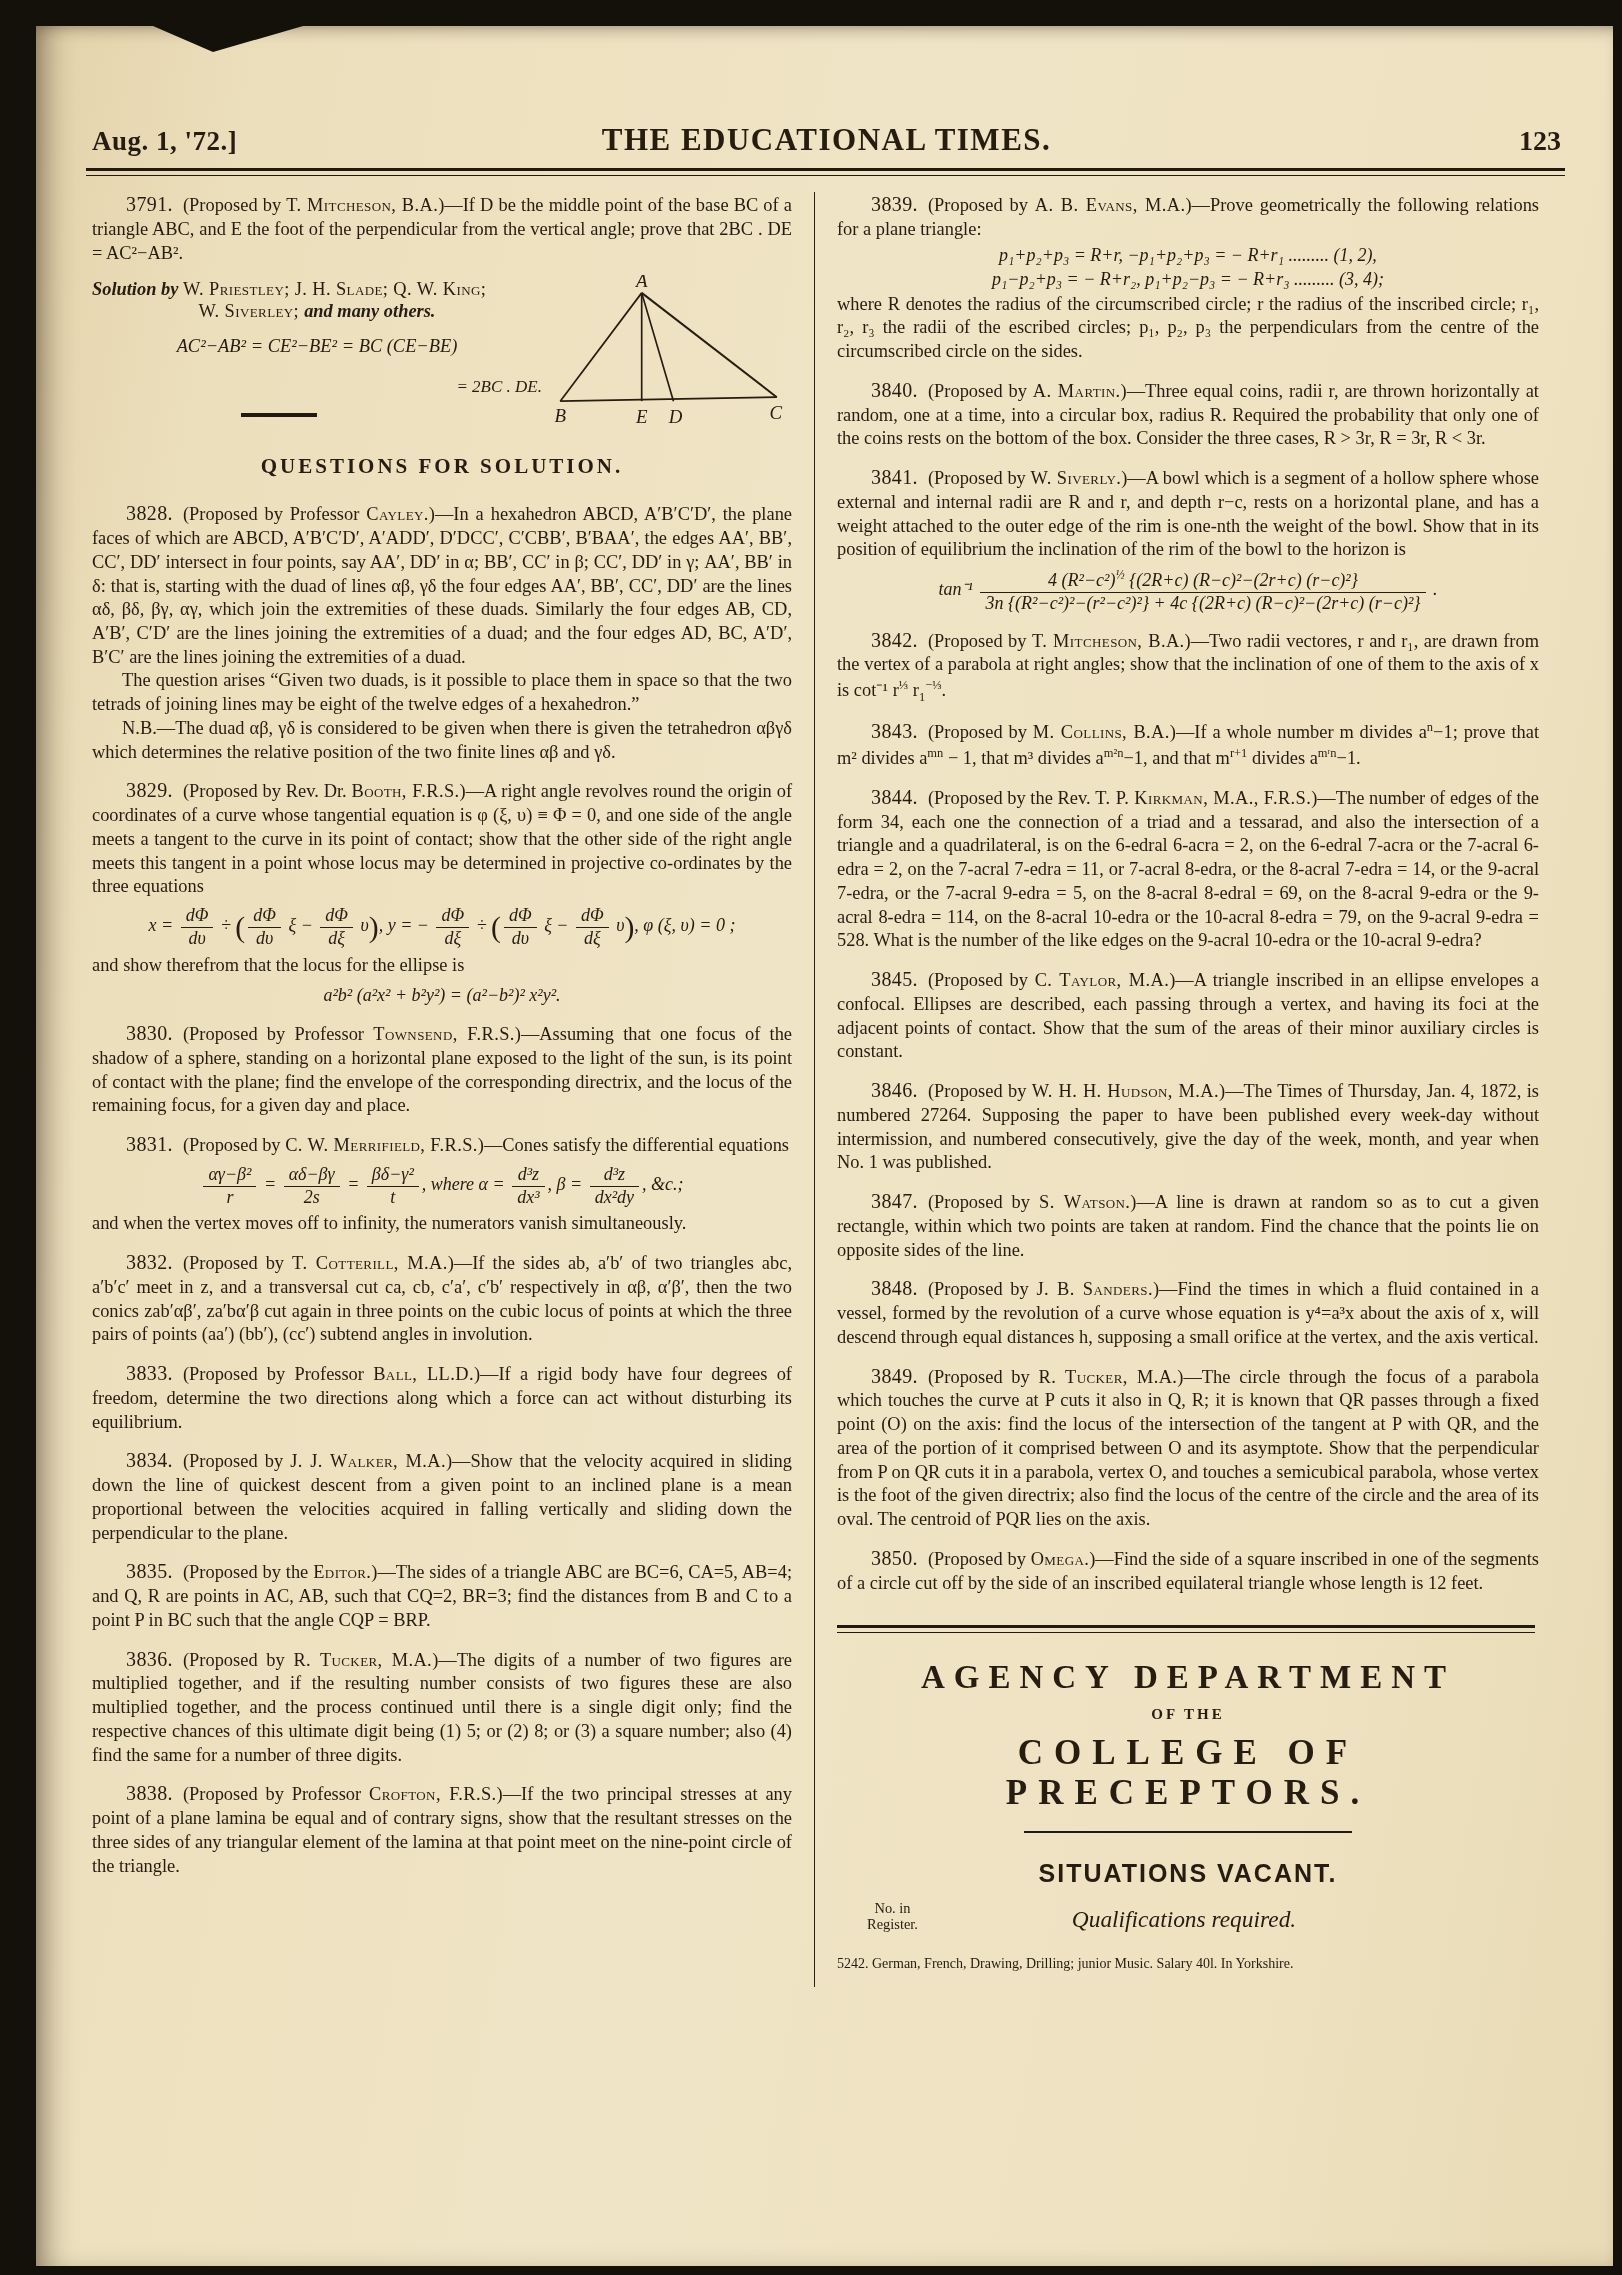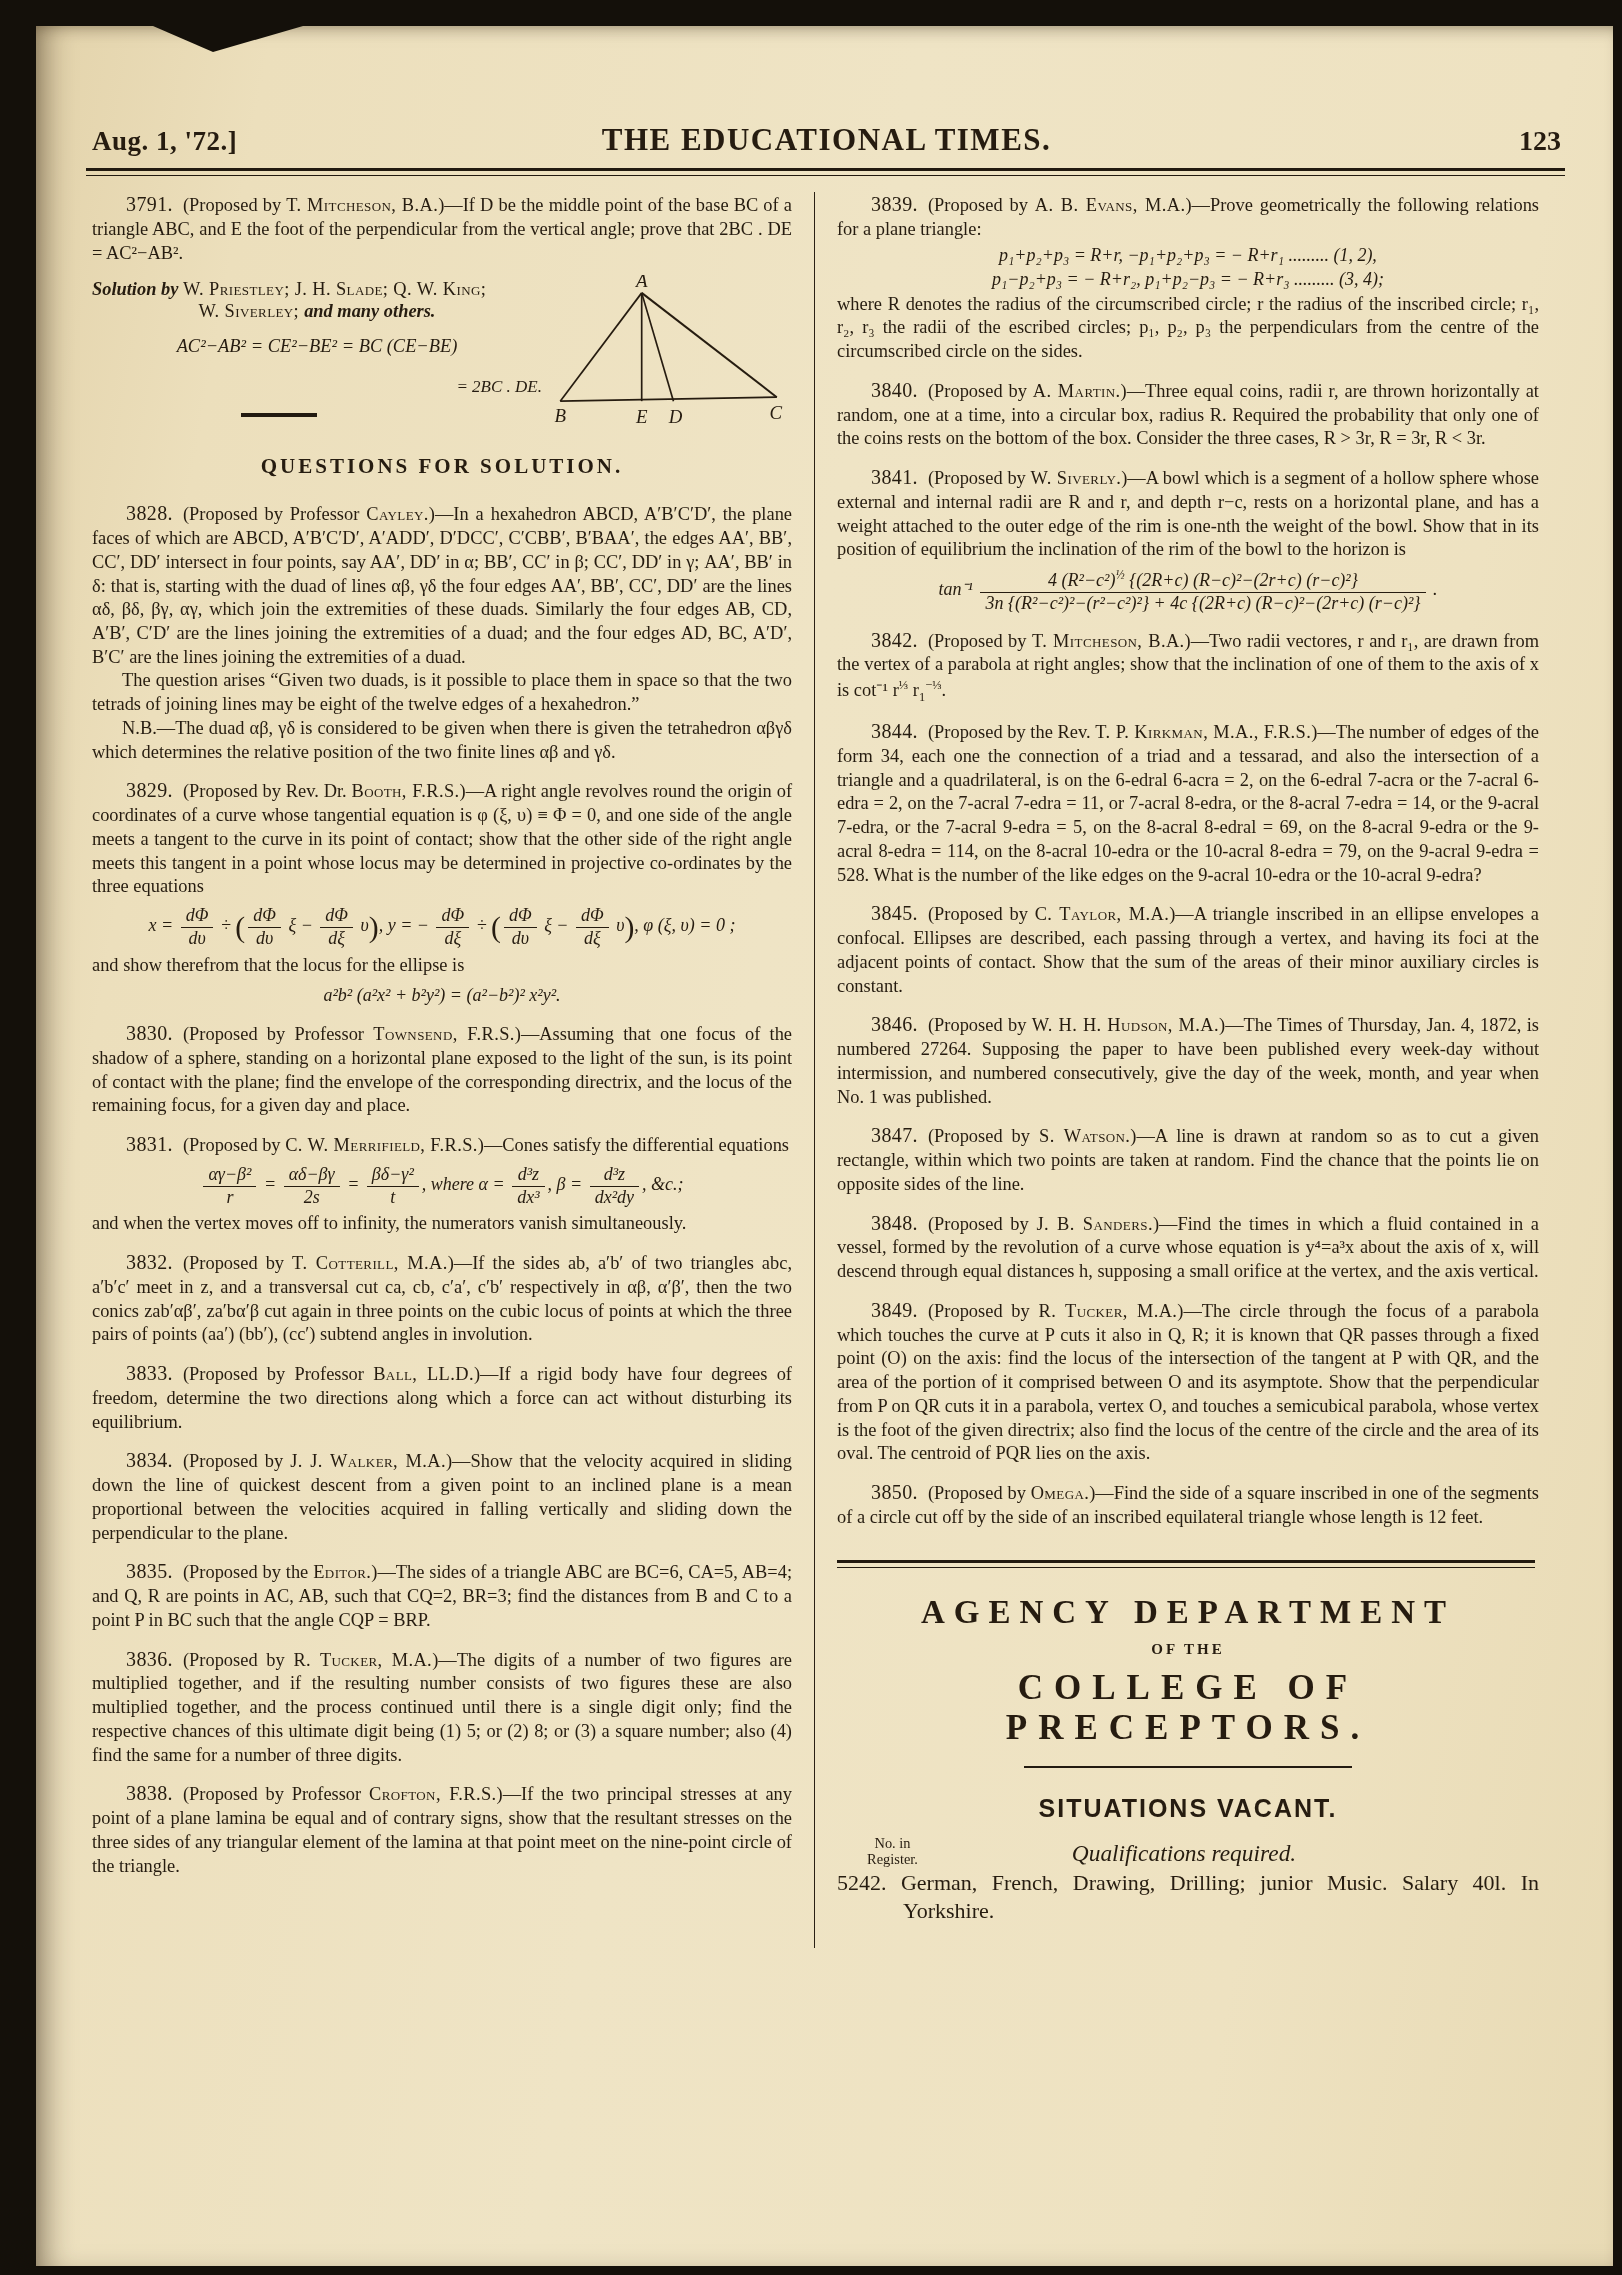--- a/index.html
+++ b/index.html
@@ -169,6 +169,9 @@
             <p class="lead"><b class="pnum">3842.</b>(Proposed by <span class="sc">T. Mitcheson, B.A.</span>)—Two radii vectores, r and r₁, are drawn from the vertex of a parabola at right angles; show that the inclination of one of them to the axis of x is cot⁻¹ r<sup>⅓</sup> r<sub>1</sub><sup>−⅓</sup>.</p>
           </div>
           <div class="problem">
+            <p class="lead"><b class="pnum">3843.</b>(Proposed by <span class="sc">M. Collins, B.A.</span>)—If a whole number m divides a<sup>n</sup>−1; prove that m² divides a<sup>mn</sup> − 1,  that m³ divides a<sup>m²n</sup>−1, and that m<sup>r+1</sup> divides a<sup>mʳn</sup>−1.</p>
+          </div>
+          <div class="problem">
             <p class="lead"><b class="pnum">3844.</b>(Proposed by the Rev. <span class="sc">T. P. Kirkman, M.A., F.R.S.</span>)—The number of edges of the form 34, each one the connection of a triad and a tessarad, and also the intersection of a triangle and a quadrilateral, is on the 6-edral 6-acra = 2, on the 6-edral 7-acra or the 7-acral 6-edra = 2, on the 7-acral 7-edra = 11, or 7-acral 8-edra, or the 8-acral 7-edra = 14, or the 9-acral 7-edra, or the 7-acral 9-edra = 5, on the 8-acral 8-edral = 69, on the 8-acral 9-edra or the 9-acral 8-edra = 114, on the 8-acral 10-edra or the 10-acral 8-edra = 79, on the 9-acral 9-edra = 528. What is the number of the like edges on the 9-acral 10-edra or the 10-acral 9-edra?</p>
           </div>
           <div class="problem">

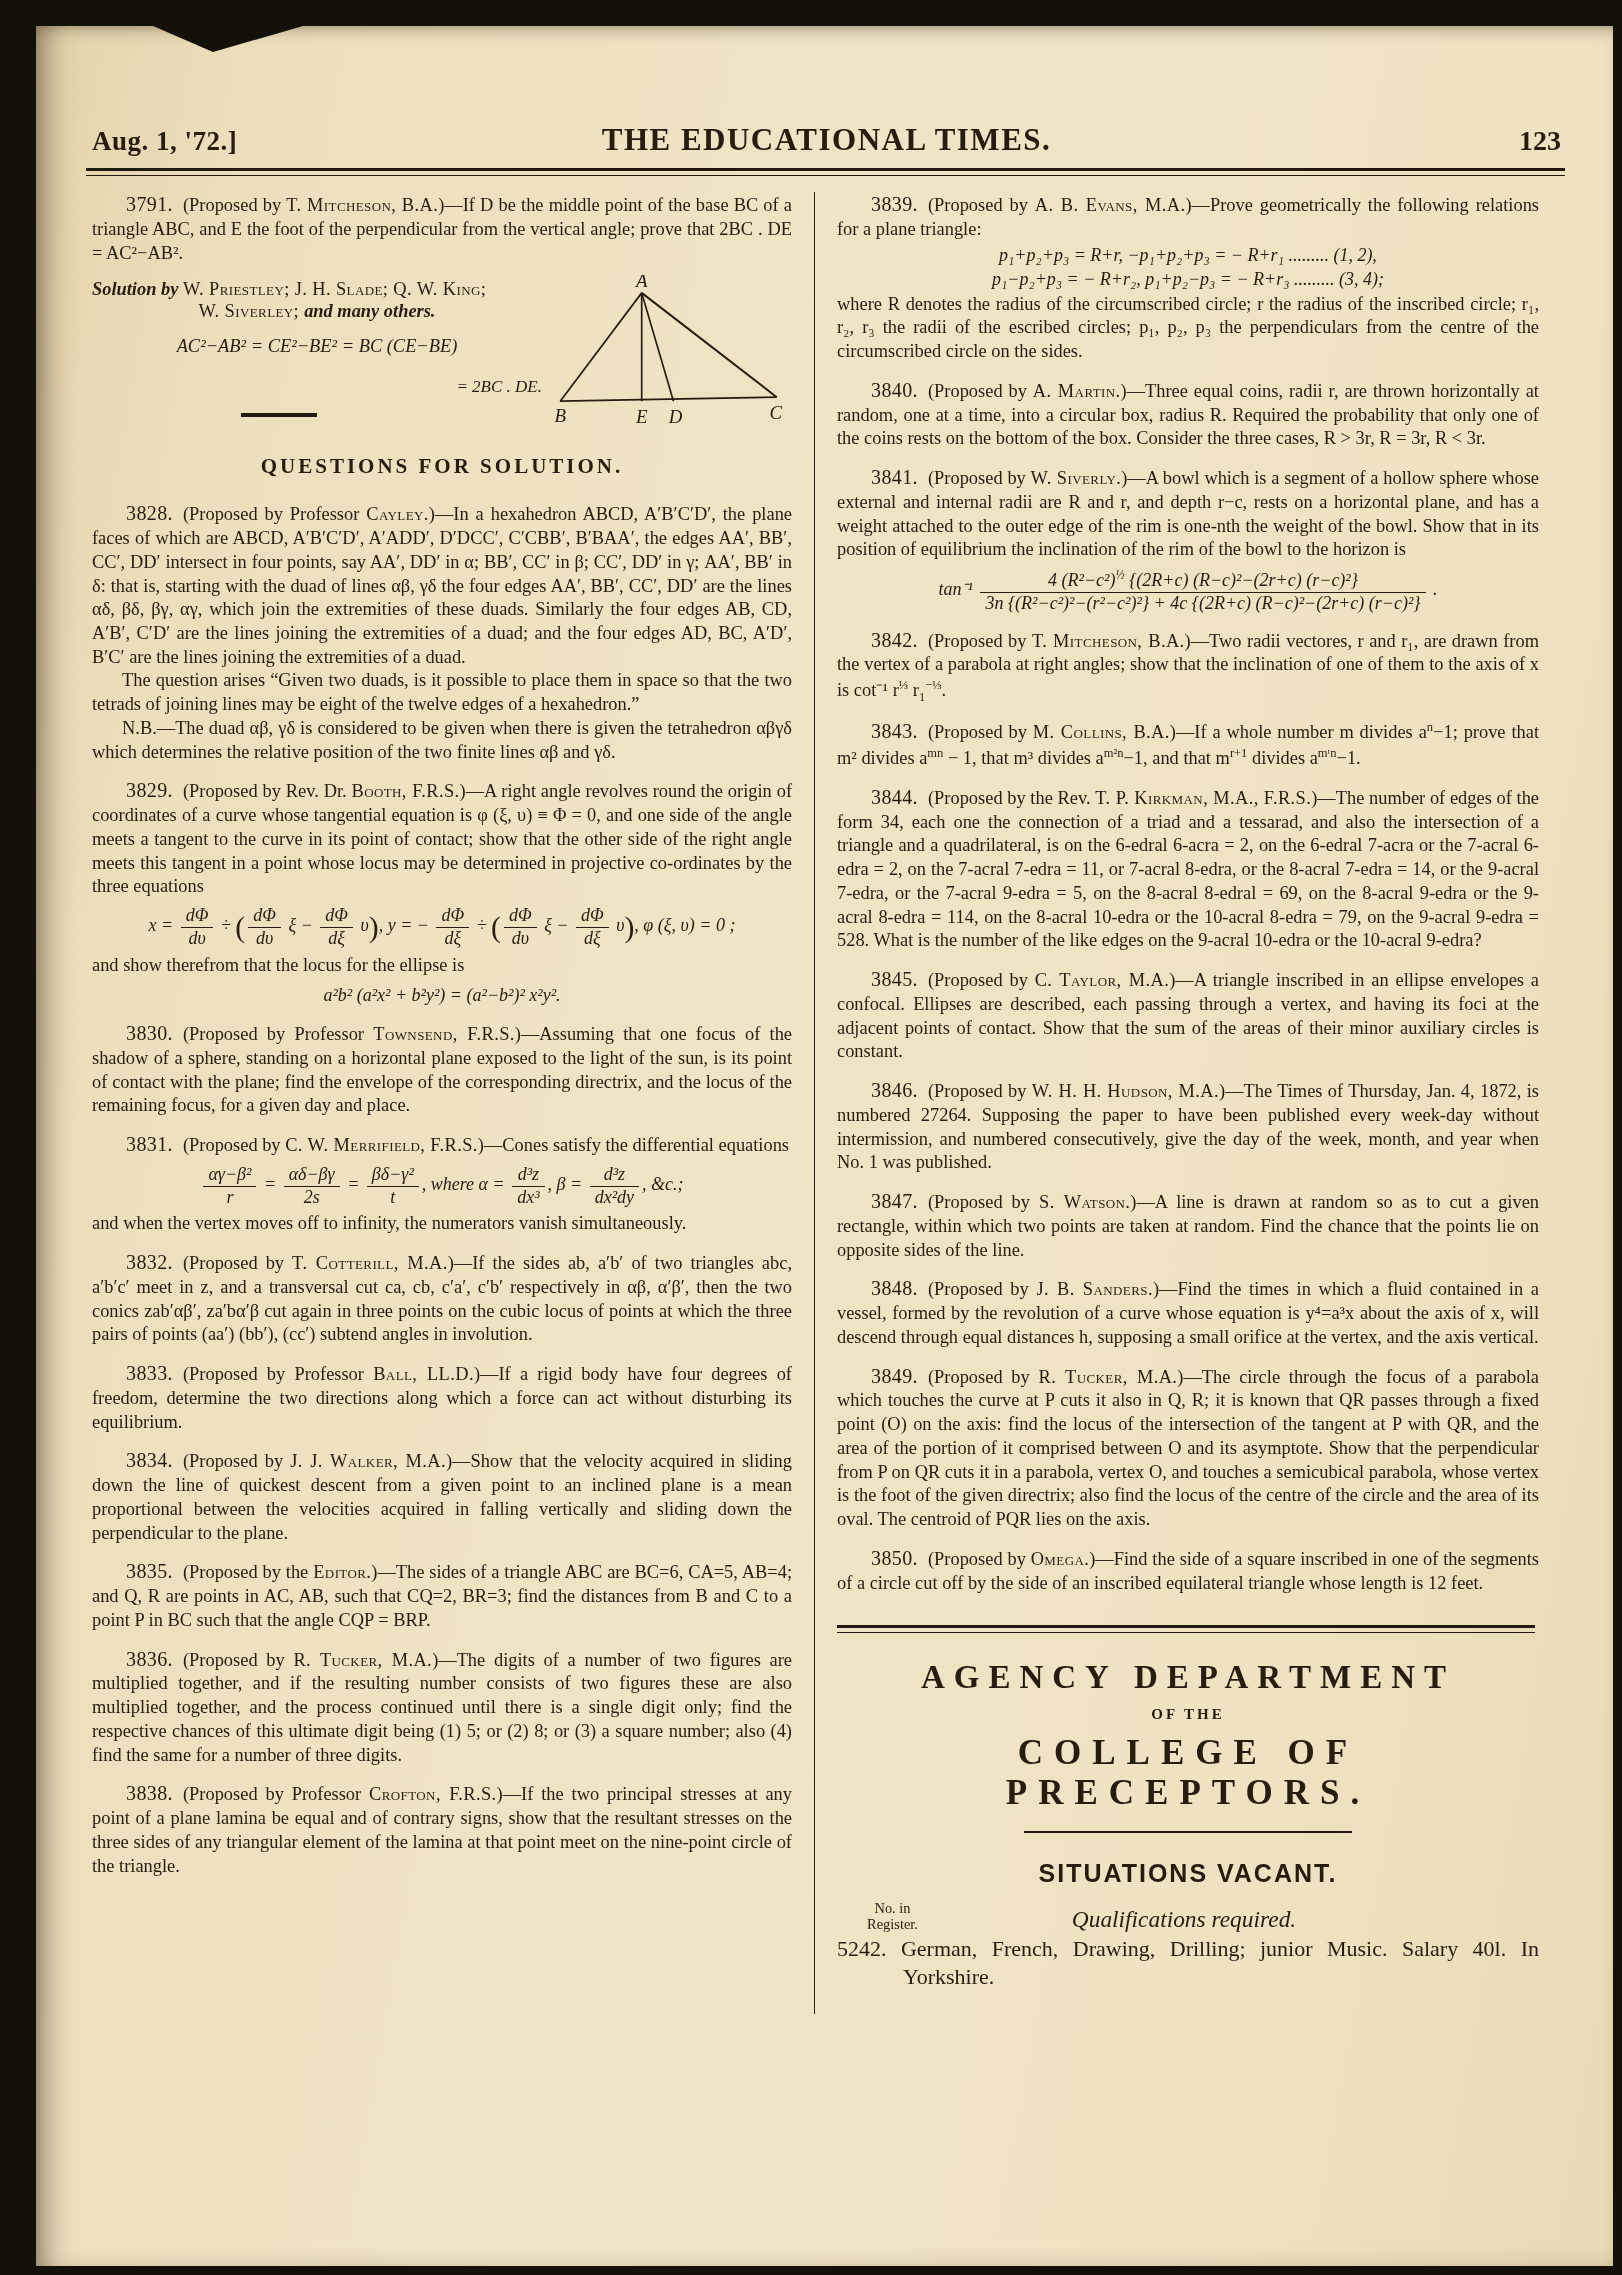--- a/index.html
+++ b/index.html
@@ -60,7 +60,7 @@
   .sv-head2{display:flex;align-items:flex-end;margin-top:12px;}
   .sv-no{width:111px;font-size:14.4px;line-height:1.12;text-align:center;}
   .sv-qual{flex:1;text-align:center;font-style:italic;font-size:23.4px;padding-right:119px;}
-  .sv-item{font-size:22px;line-height:1.3;margin-top:2px;padding-left:66px;text-indent:-66px;text-align:justify;}
+  .sv-item{font-size:14px;line-height:1.3;margin-top:22px;padding-left:66px;text-indent:-66px;text-align:justify;}
 </style>
 </head>
 <body>

